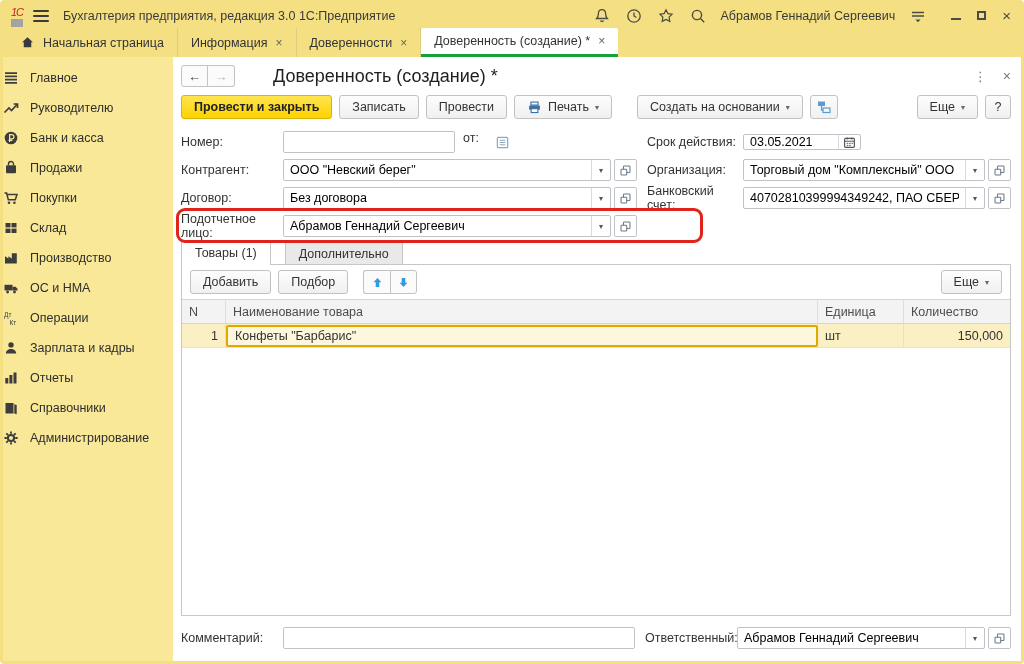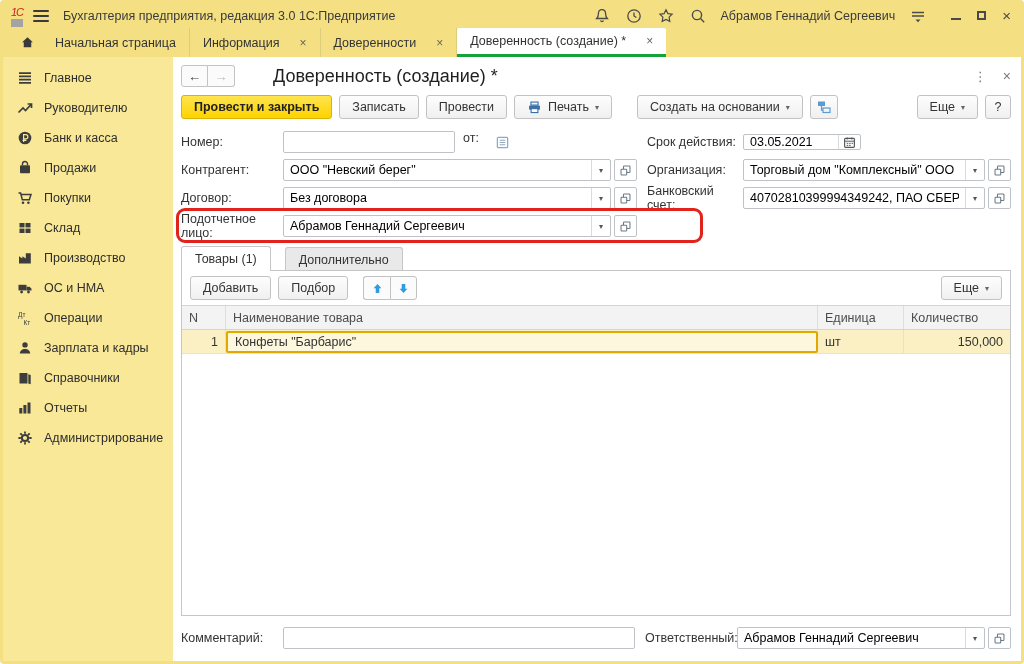--- a/index.html
+++ b/index.html
@@ -23,7 +23,7 @@
 
   
   .tabbar{height:29px;display:flex;align-items:stretch;padding-left:4px;flex-shrink:0}
-  .ntab{display:flex;align-items:center;gap:20px;padding:0 13px;color:#333;cursor:pointer;border-right:1px solid #ddcc7c;position:relative}
+  .ntab{display:flex;align-items:center;gap:8px;padding:0 13px;color:#333;cursor:pointer;border-right:1px solid #ddcc7c;position:relative}
   .ntab .tclose{color:#666;font-size:12px}
   .ntab.active{background:#fff;border-right:none;border-bottom:3px solid #15a23b;border-radius:2px 2px 0 0;padding-bottom:0}
   .home-ico{width:15px;height:15px}

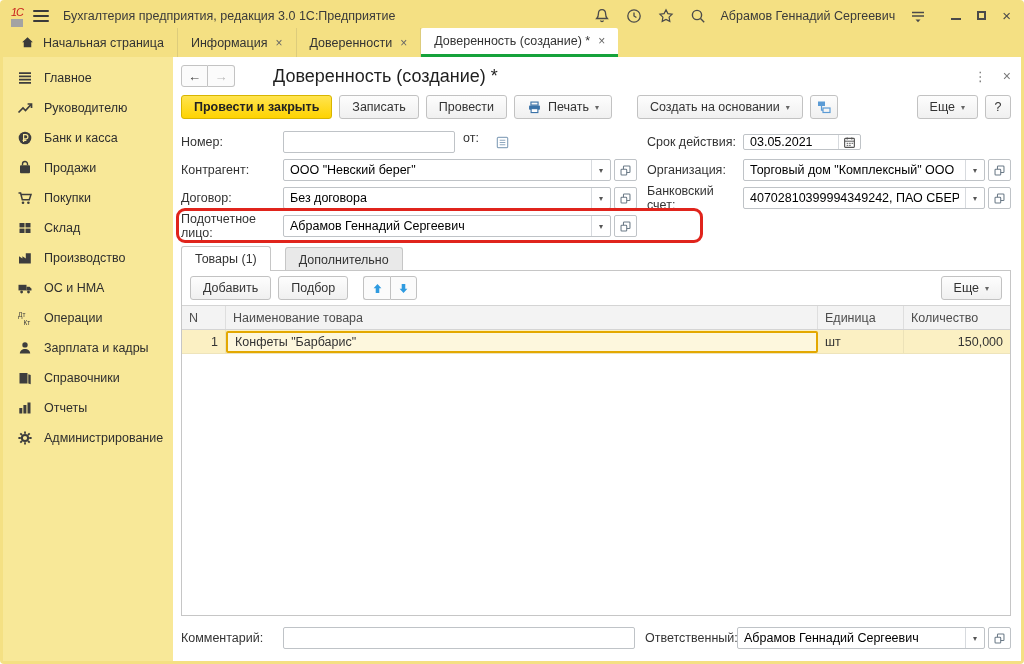--- a/index.html
+++ b/index.html
@@ -31,7 +31,7 @@
   
   .main{flex:1;display:flex;background:#fff;min-height:0}
   .sidebar{width:170px;background:#f8e898;padding-top:6px;flex-shrink:0}
-  .side-item{display:flex;align-items:center;gap:11px;height:30px;padding-left:14px;cursor:pointer;color:#2e2e2e;font-size:12.5px}
+  .side-item{display:flex;align-items:center;gap:11px;height:30px;cursor:pointer;color:#2e2e2e;font-size:12.5px}
   .side-item svg{flex-shrink:0}
 
   .content{flex:1;display:flex;flex-direction:column;padding:2px 10px 6px 8px;min-width:0}

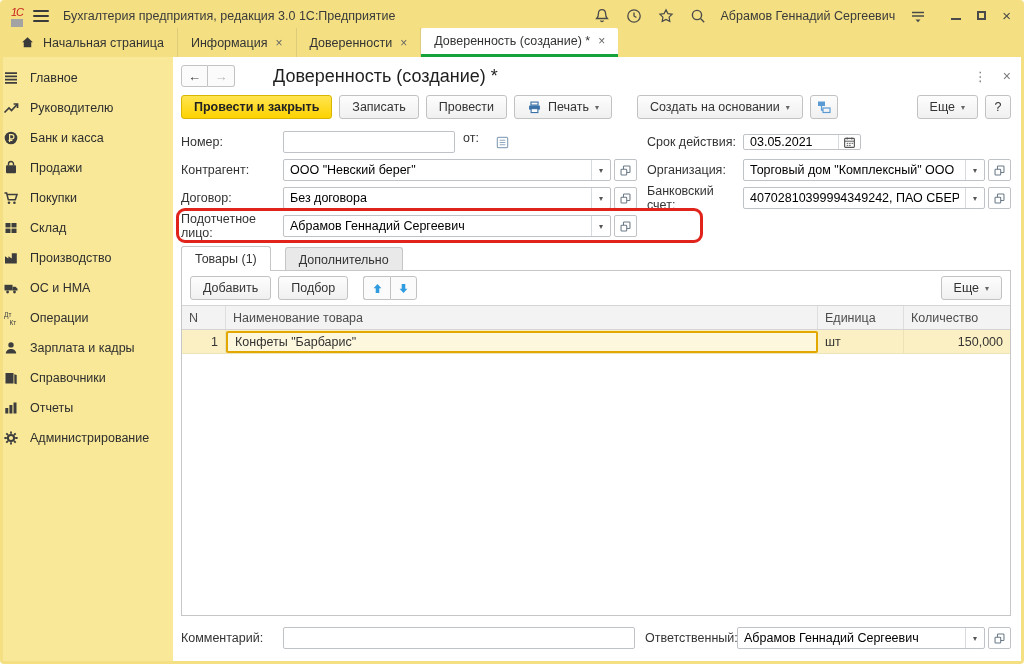--- a/index.html
+++ b/index.html
@@ -57,7 +57,7 @@
   .btn-help{width:26px;justify-content:center;padding:0}
 
   
-  .fields{position:relative;margin-bottom:6px}
+  .fields{position:relative;}
   .frow{display:flex;align-items:center;height:28px}
   .flabel{width:102px;flex-shrink:0;color:#333}
   .rlabel{width:96px;flex-shrink:0;color:#333;margin-left:10px}

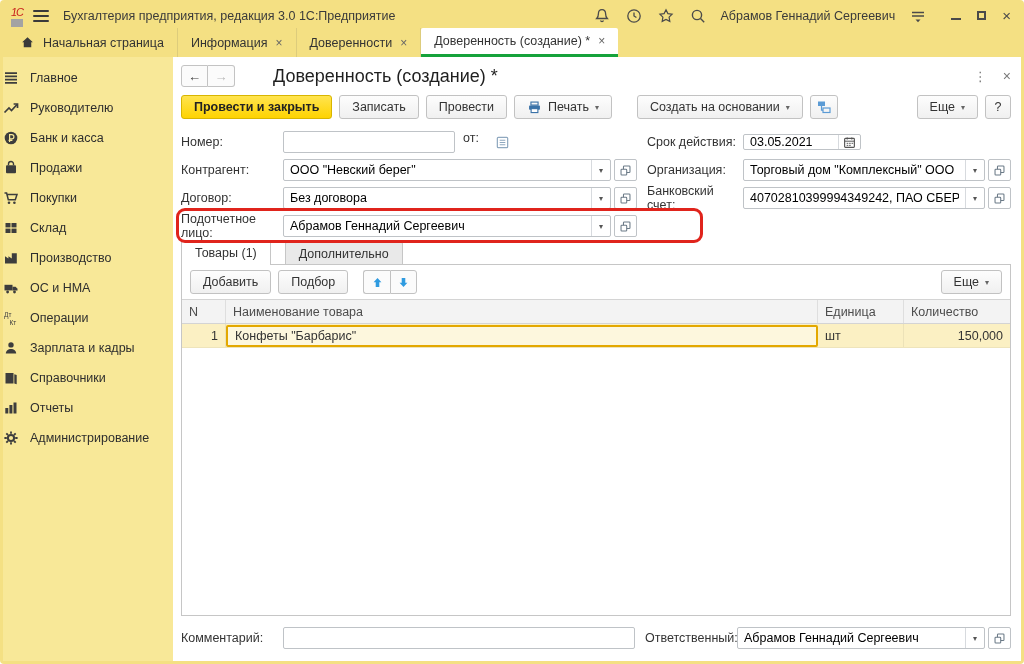--- a/index.html
+++ b/index.html
@@ -257,18 +257,18 @@
       </div>
       <div class="side-item">
         <svg width="16" height="16" viewBox="0 0 16 16">
-            <rect x="2.5" y="3" width="8" height="10.5" fill="#3d3d3d"></rect>
-            <path d="M11.3 4.2l2.4.9v9.2l-2.4-.9z" fill="#3d3d3d"></path>
-          </svg>
-        <span>Справочники</span>
-      </div>
-      <div class="side-item">
-        <svg width="16" height="16" viewBox="0 0 16 16">
             <rect x="2.3" y="8" width="3" height="5.5" fill="#3d3d3d"></rect>
             <rect x="6.4" y="5" width="3" height="8.5" fill="#3d3d3d"></rect>
             <rect x="10.5" y="2.5" width="3" height="11" fill="#3d3d3d"></rect>
           </svg>
         <span>Отчеты</span>
+      </div>
+      <div class="side-item">
+        <svg width="16" height="16" viewBox="0 0 16 16">
+            <rect x="2.5" y="3" width="8" height="10.5" fill="#3d3d3d"></rect>
+            <path d="M11.3 4.2l2.4.9v9.2l-2.4-.9z" fill="#3d3d3d"></path>
+          </svg>
+        <span>Справочники</span>
       </div>
       <div class="side-item">
         <svg width="16" height="16" viewBox="0 0 16 16">

